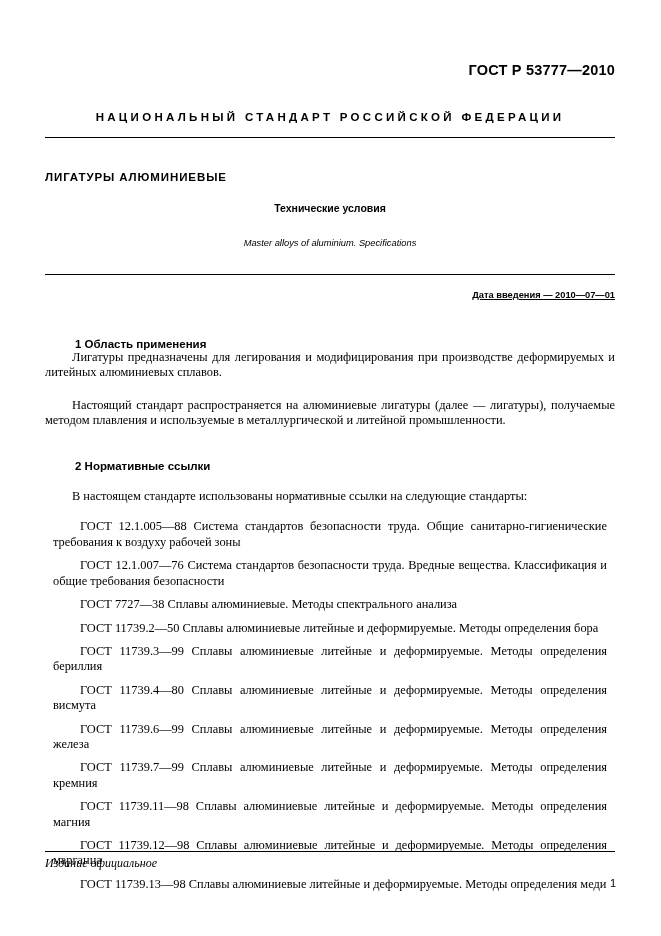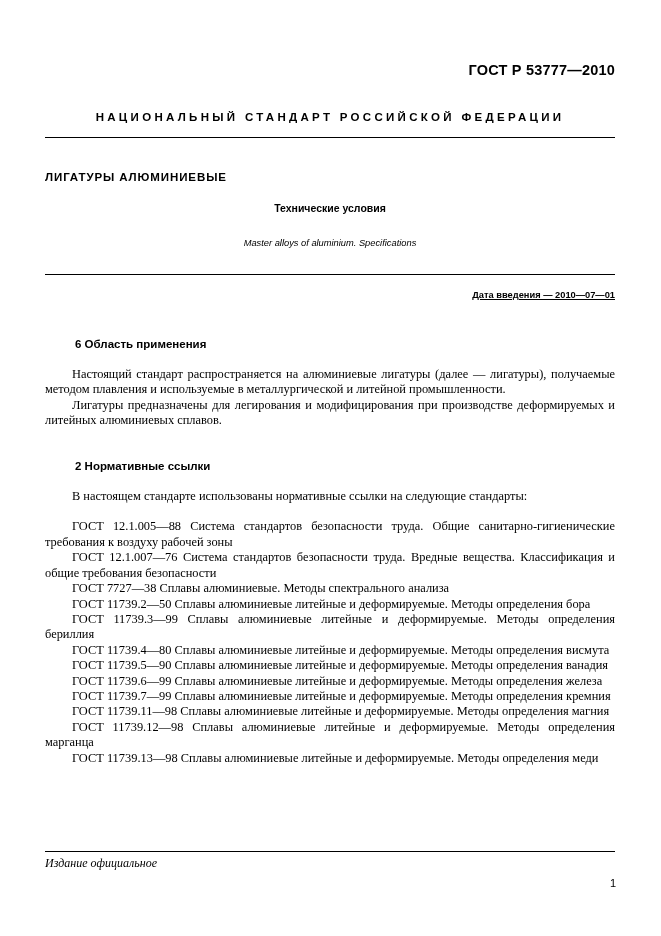--- a/index.html
+++ b/index.html
@@ -166,7 +166,7 @@
 
     <div class="intro-date">Дата введения — 2010—07—01</div>
 
-    <div class="section-heading">6  Область применения</div>
+    <div class="section-heading">1  Область применения</div>
     <p class="body-text first">Настоящий стандарт распространяется на алюминиевые лигатуры (далее — лигатуры), получае­мые методом плавления и используемые в металлургической и литейной промышленности.</p>
     <p class="body-text">Лигатуры предназначены для легирования и модифицирования при производстве деформируе­мых и литейных алюминиевых сплавов.</p>
 

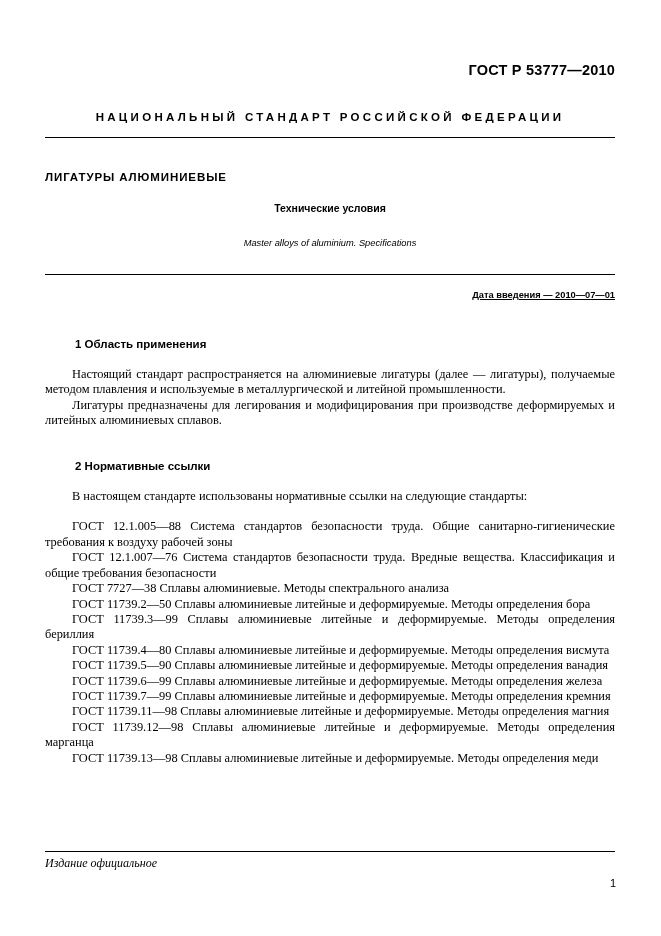--- a/index.html
+++ b/index.html
@@ -167,8 +167,8 @@
     <div class="intro-date">Дата введения — 2010—07—01</div>
 
     <div class="section-heading">1  Область применения</div>
+    <p class="body-text">Лигатуры предназначены для легирования и модифицирования при производстве деформируе­мых и литейных алюминиевых сплавов.</p>
     <p class="body-text first">Настоящий стандарт распространяется на алюминиевые лигатуры (далее — лигатуры), получае­мые методом плавления и используемые в металлургической и литейной промышленности.</p>
-    <p class="body-text">Лигатуры предназначены для легирования и модифицирования при производстве деформируе­мых и литейных алюминиевых сплавов.</p>
 
     <div class="section-heading second">2  Нормативные ссылки</div>
     <p class="body-text first">В настоящем стандарте использованы нормативные ссылки на следующие стандарты:</p>

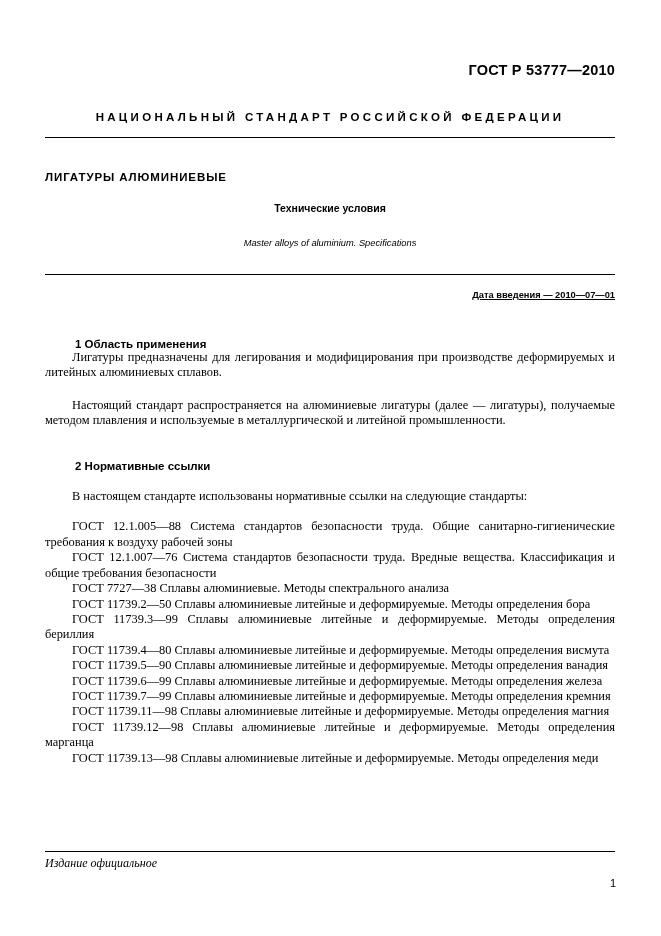--- a/index.html
+++ b/index.html
@@ -117,7 +117,7 @@
     font-family: "Liberation Serif", serif;
     font-size: 12.4px;
     line-height: 15.4px;
-    margin: 0;
+    margin: 8px;
     text-align: justify;
     text-indent: 27px;
   }

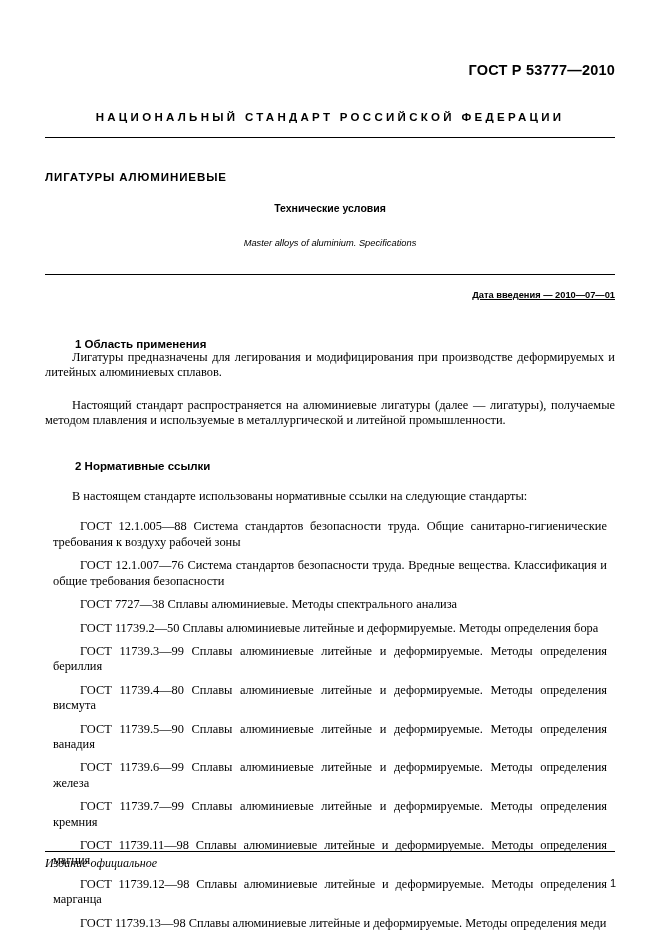--- a/index.html
+++ b/index.html
@@ -180,7 +180,6 @@
       <p>ГОСТ 11739.2—50 Сплавы алюминиевые литейные и деформируемые. Методы определения бора</p>
       <p>ГОСТ 11739.3—99 Сплавы алюминиевые литейные и деформируемые. Методы определения бериллия</p>
       <p>ГОСТ 11739.4—80 Сплавы алюминиевые литейные и деформируемые. Методы определения висмута</p>
-      <p>ГОСТ 11739.5—90 Сплавы алюминиевые литейные и деформируемые. Методы определения ванадия</p>
       <p>ГОСТ 11739.6—99 Сплавы алюминиевые литейные и деформируемые. Методы определения железа</p>
       <p>ГОСТ 11739.7—99 Сплавы алюминиевые литейные и деформируемые. Методы определения кремния</p>
       <p>ГОСТ 11739.11—98 Сплавы алюминиевые литейные и деформируемые. Методы определения магния</p>

